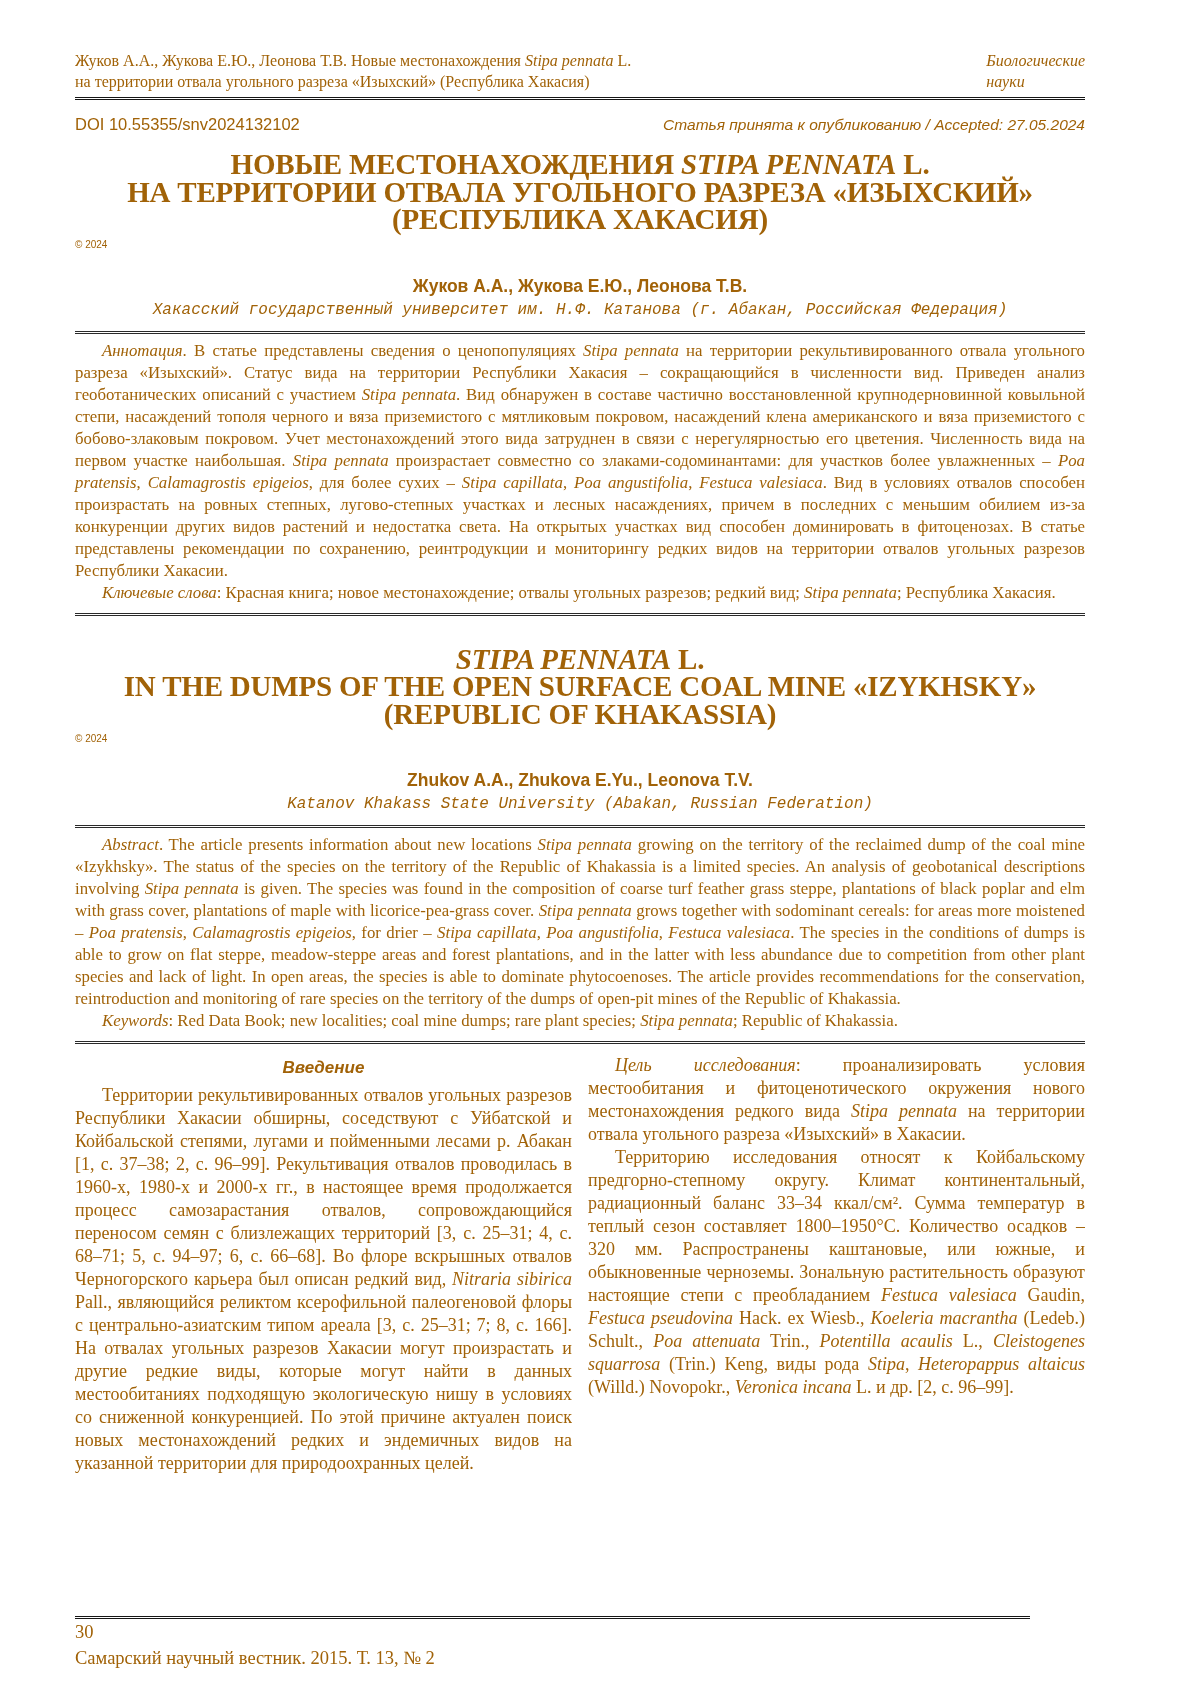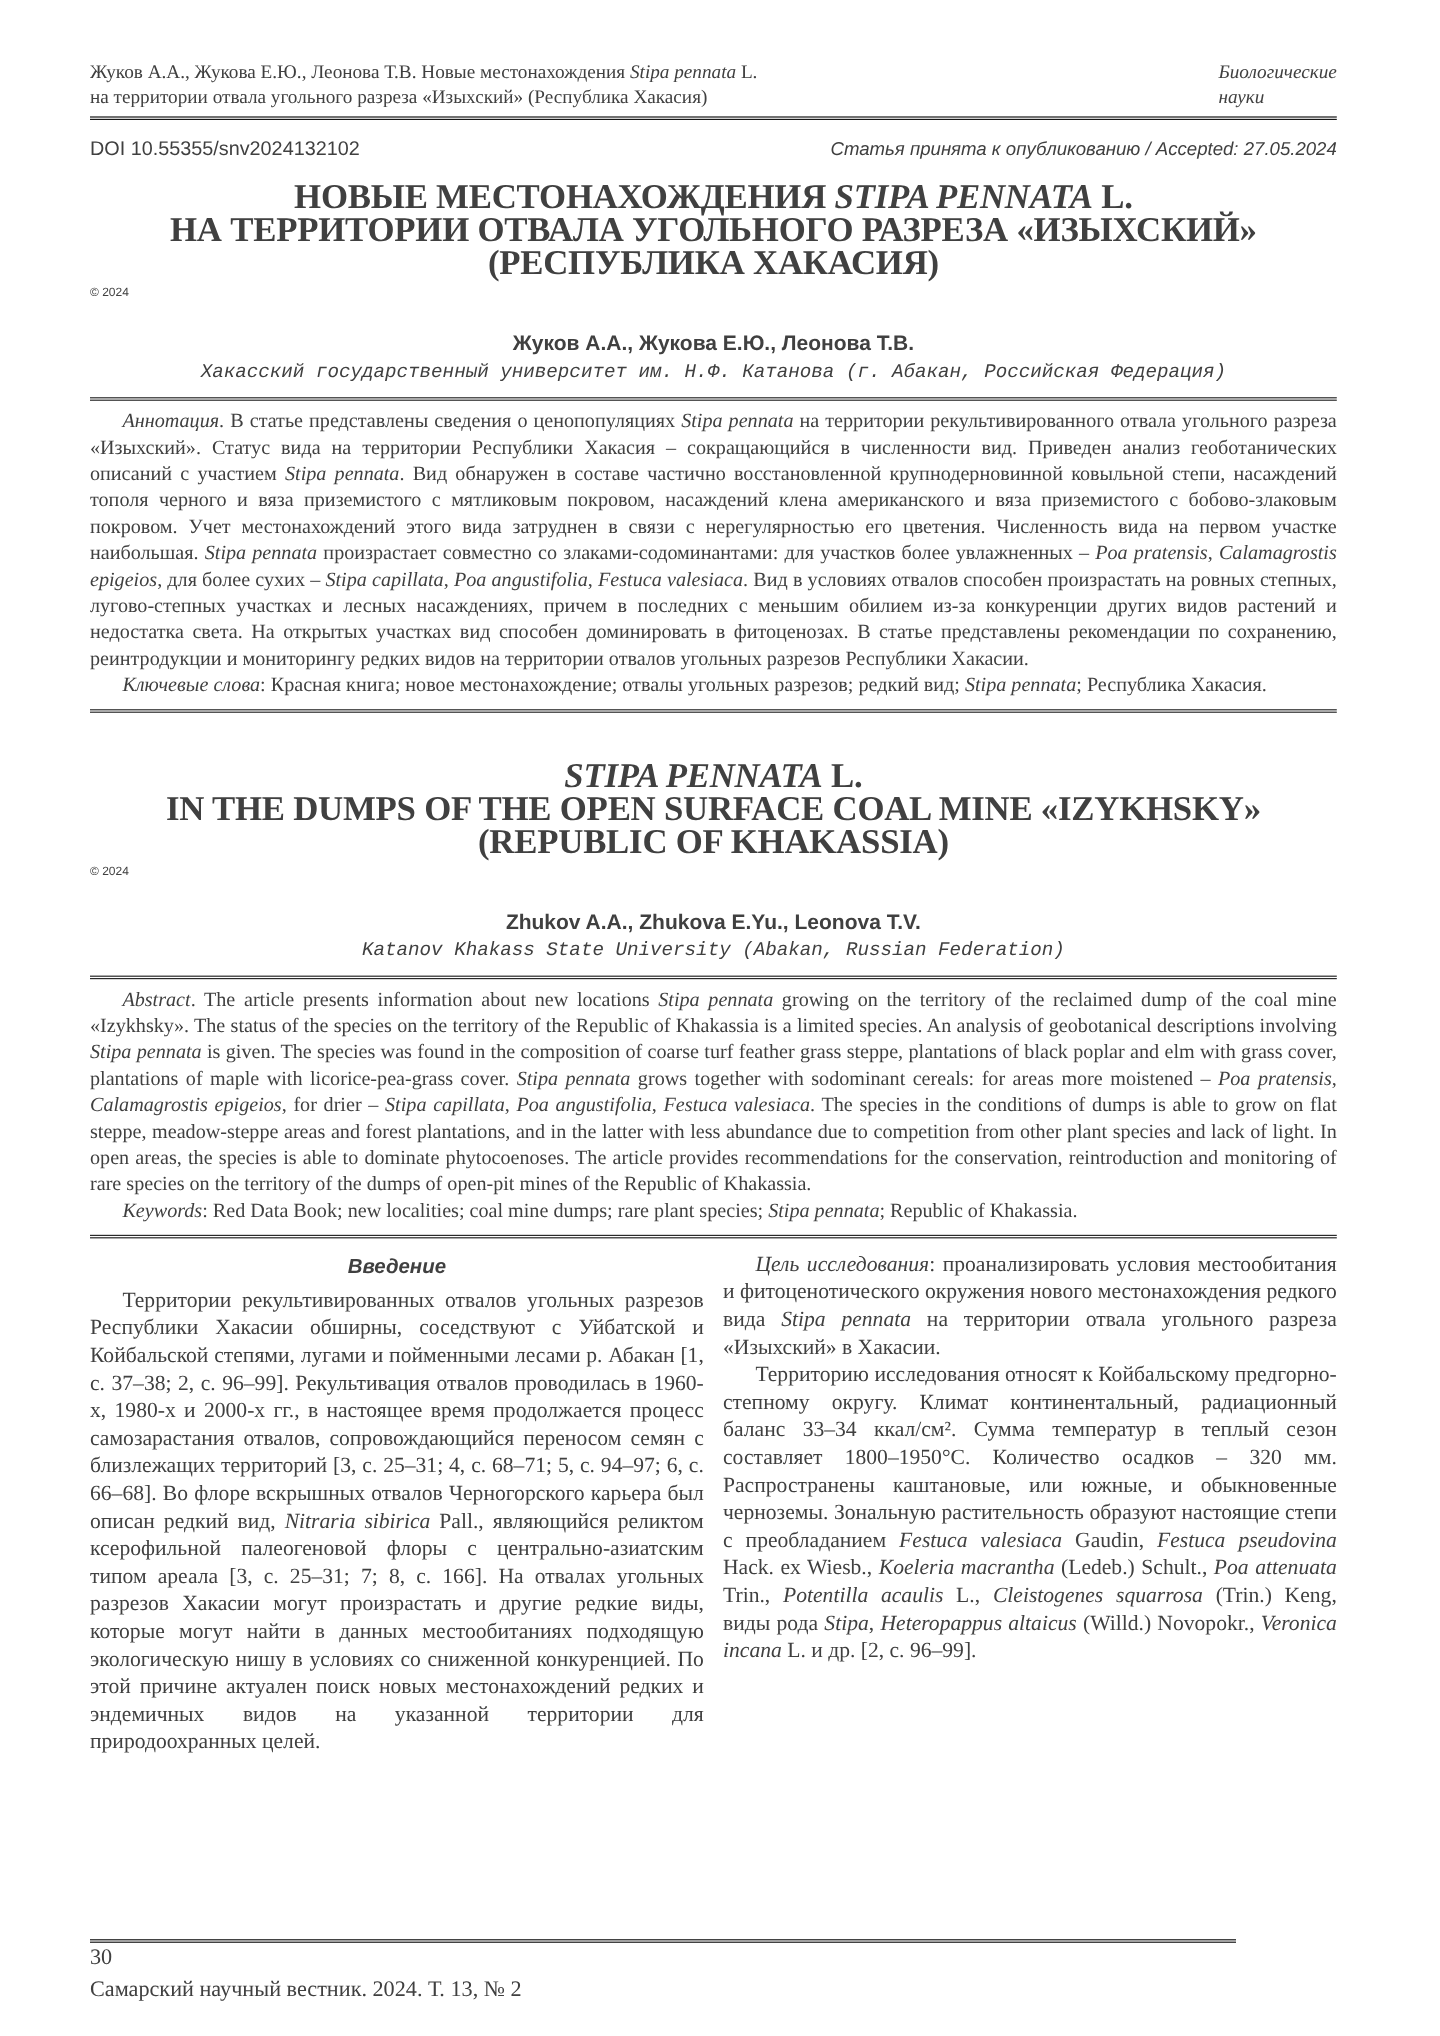--- a/index.html
+++ b/index.html
@@ -7,9 +7,9 @@
     position:relative;
     width:1200px; height:1697px;
     background:#ffffff;
-    color:#404040;
+    color:#a16207;
     box-sizing:border-box;
-    padding:50px 86px 0 75px;
+    padding:50px 115px 0 75px;
     font-family:"Liberation Serif","DejaVu Serif",serif;
     overflow:hidden;
   }

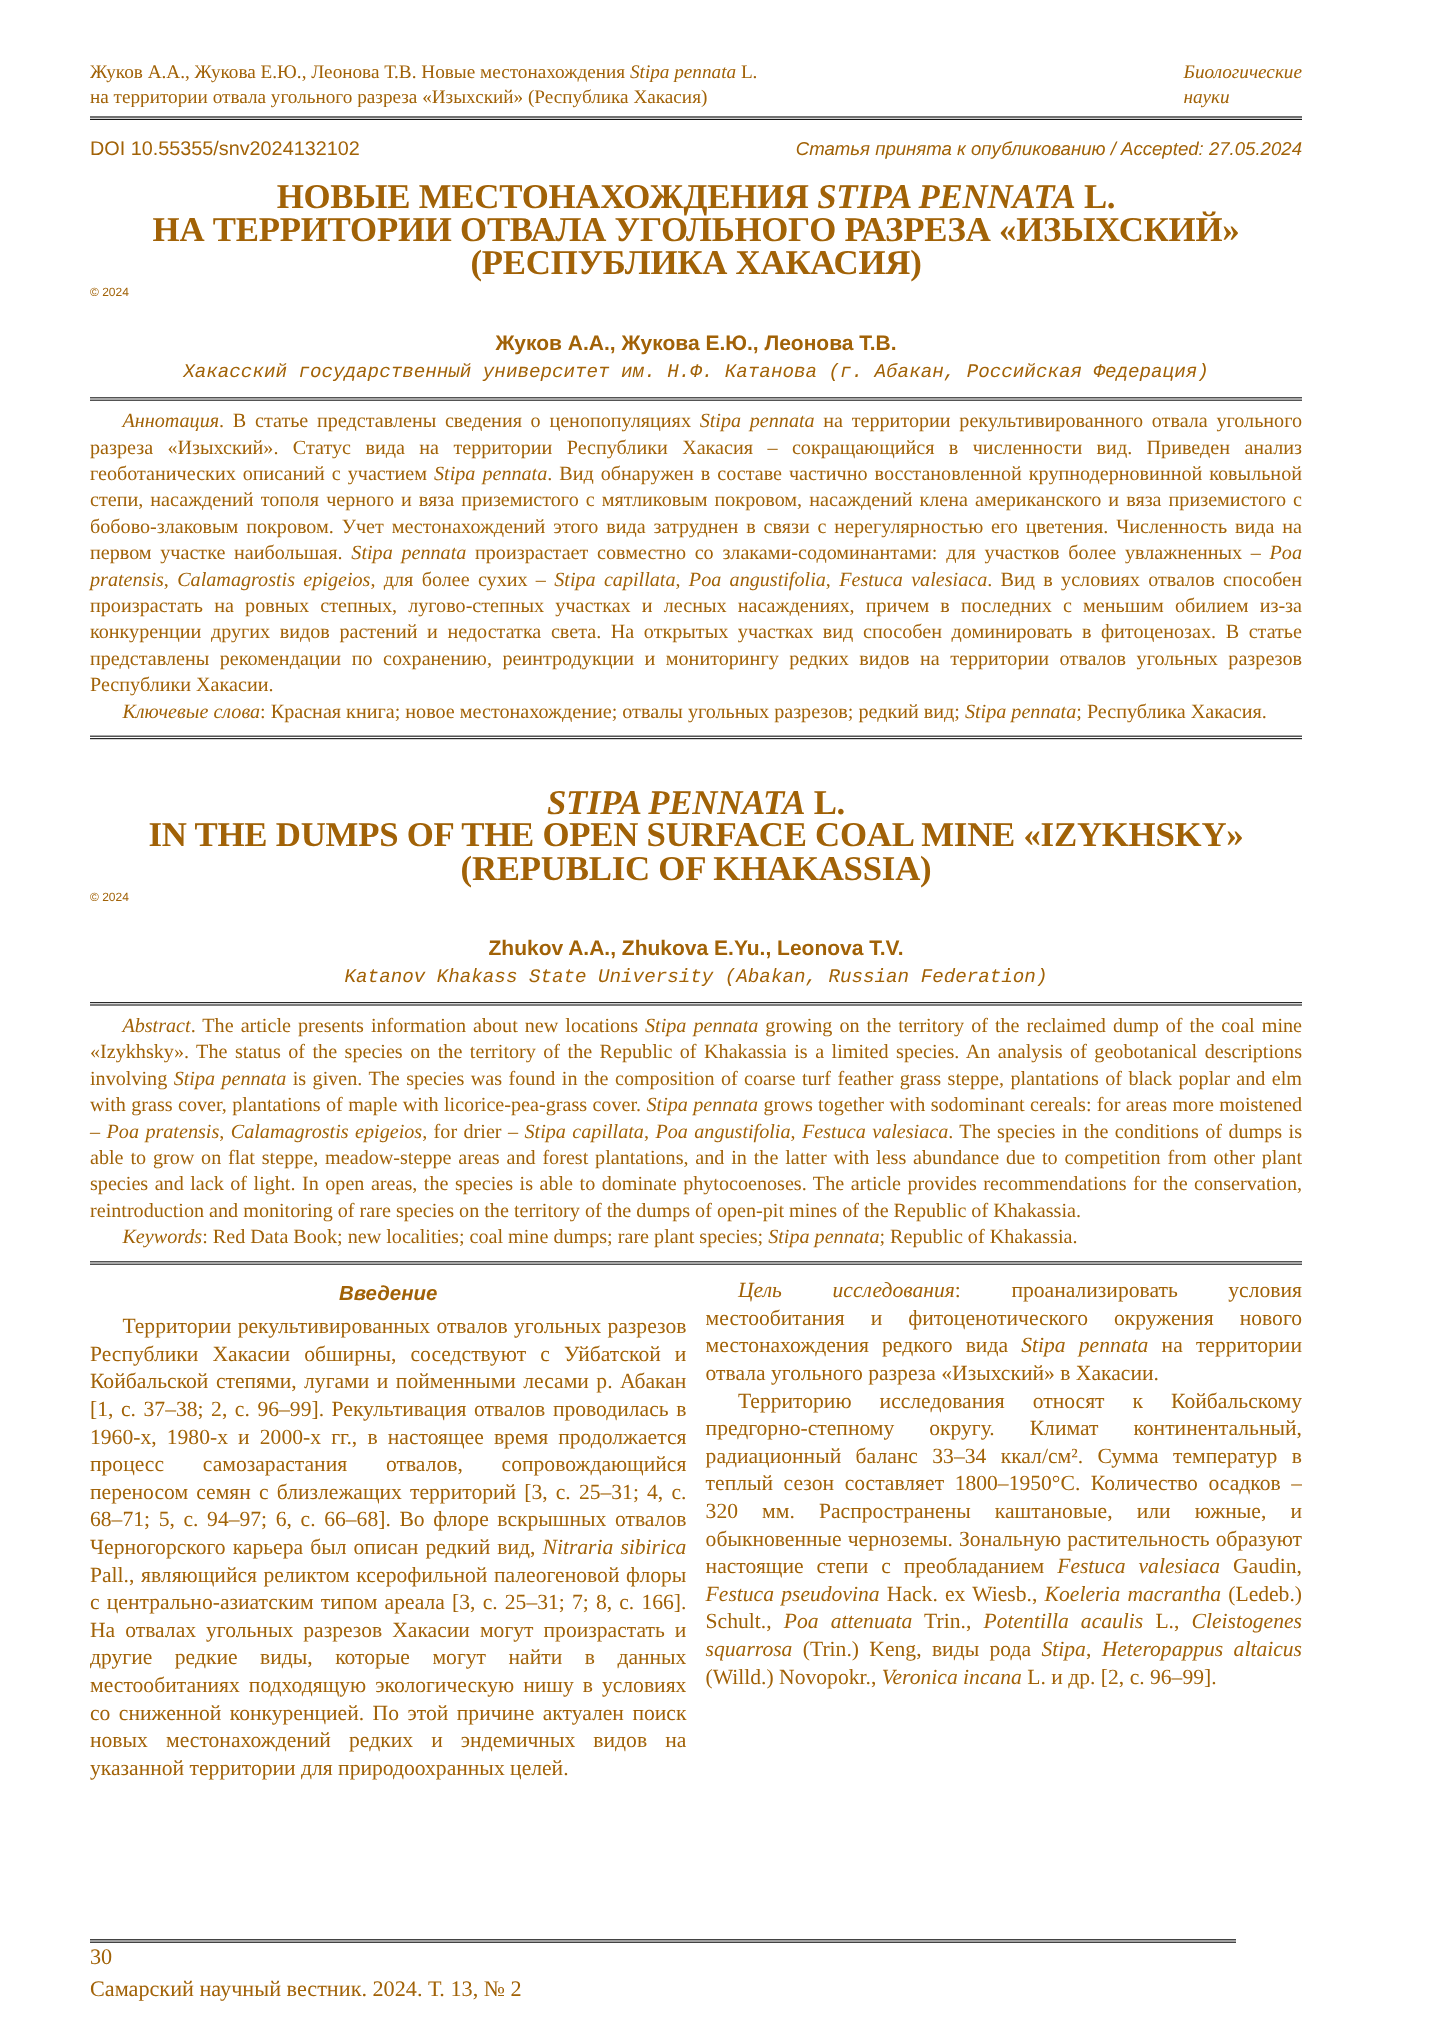--- a/index.html
+++ b/index.html
@@ -29,7 +29,7 @@
   
   .article-title { margin:14px 0 0 0; text-align:center; font-weight:bold;
                    font-size:29px; line-height:27.5px; letter-spacing:-0.2px; }
-  .article-title-en { margin-top:40px;font-family:Liberation Serif, serif; }
+  .article-title-en { margin-top:30px;font-family:Liberation Serif, serif; }
   .copyright { margin-top:5px; font-family:"Liberation Sans","DejaVu Sans",sans-serif; font-size:10px; height:20px; }
   .authors   { margin-top:17px; text-align:center; font-family:"Liberation Sans","DejaVu Sans",sans-serif;
                font-weight:bold; font-size:17.5px; height:22px; }

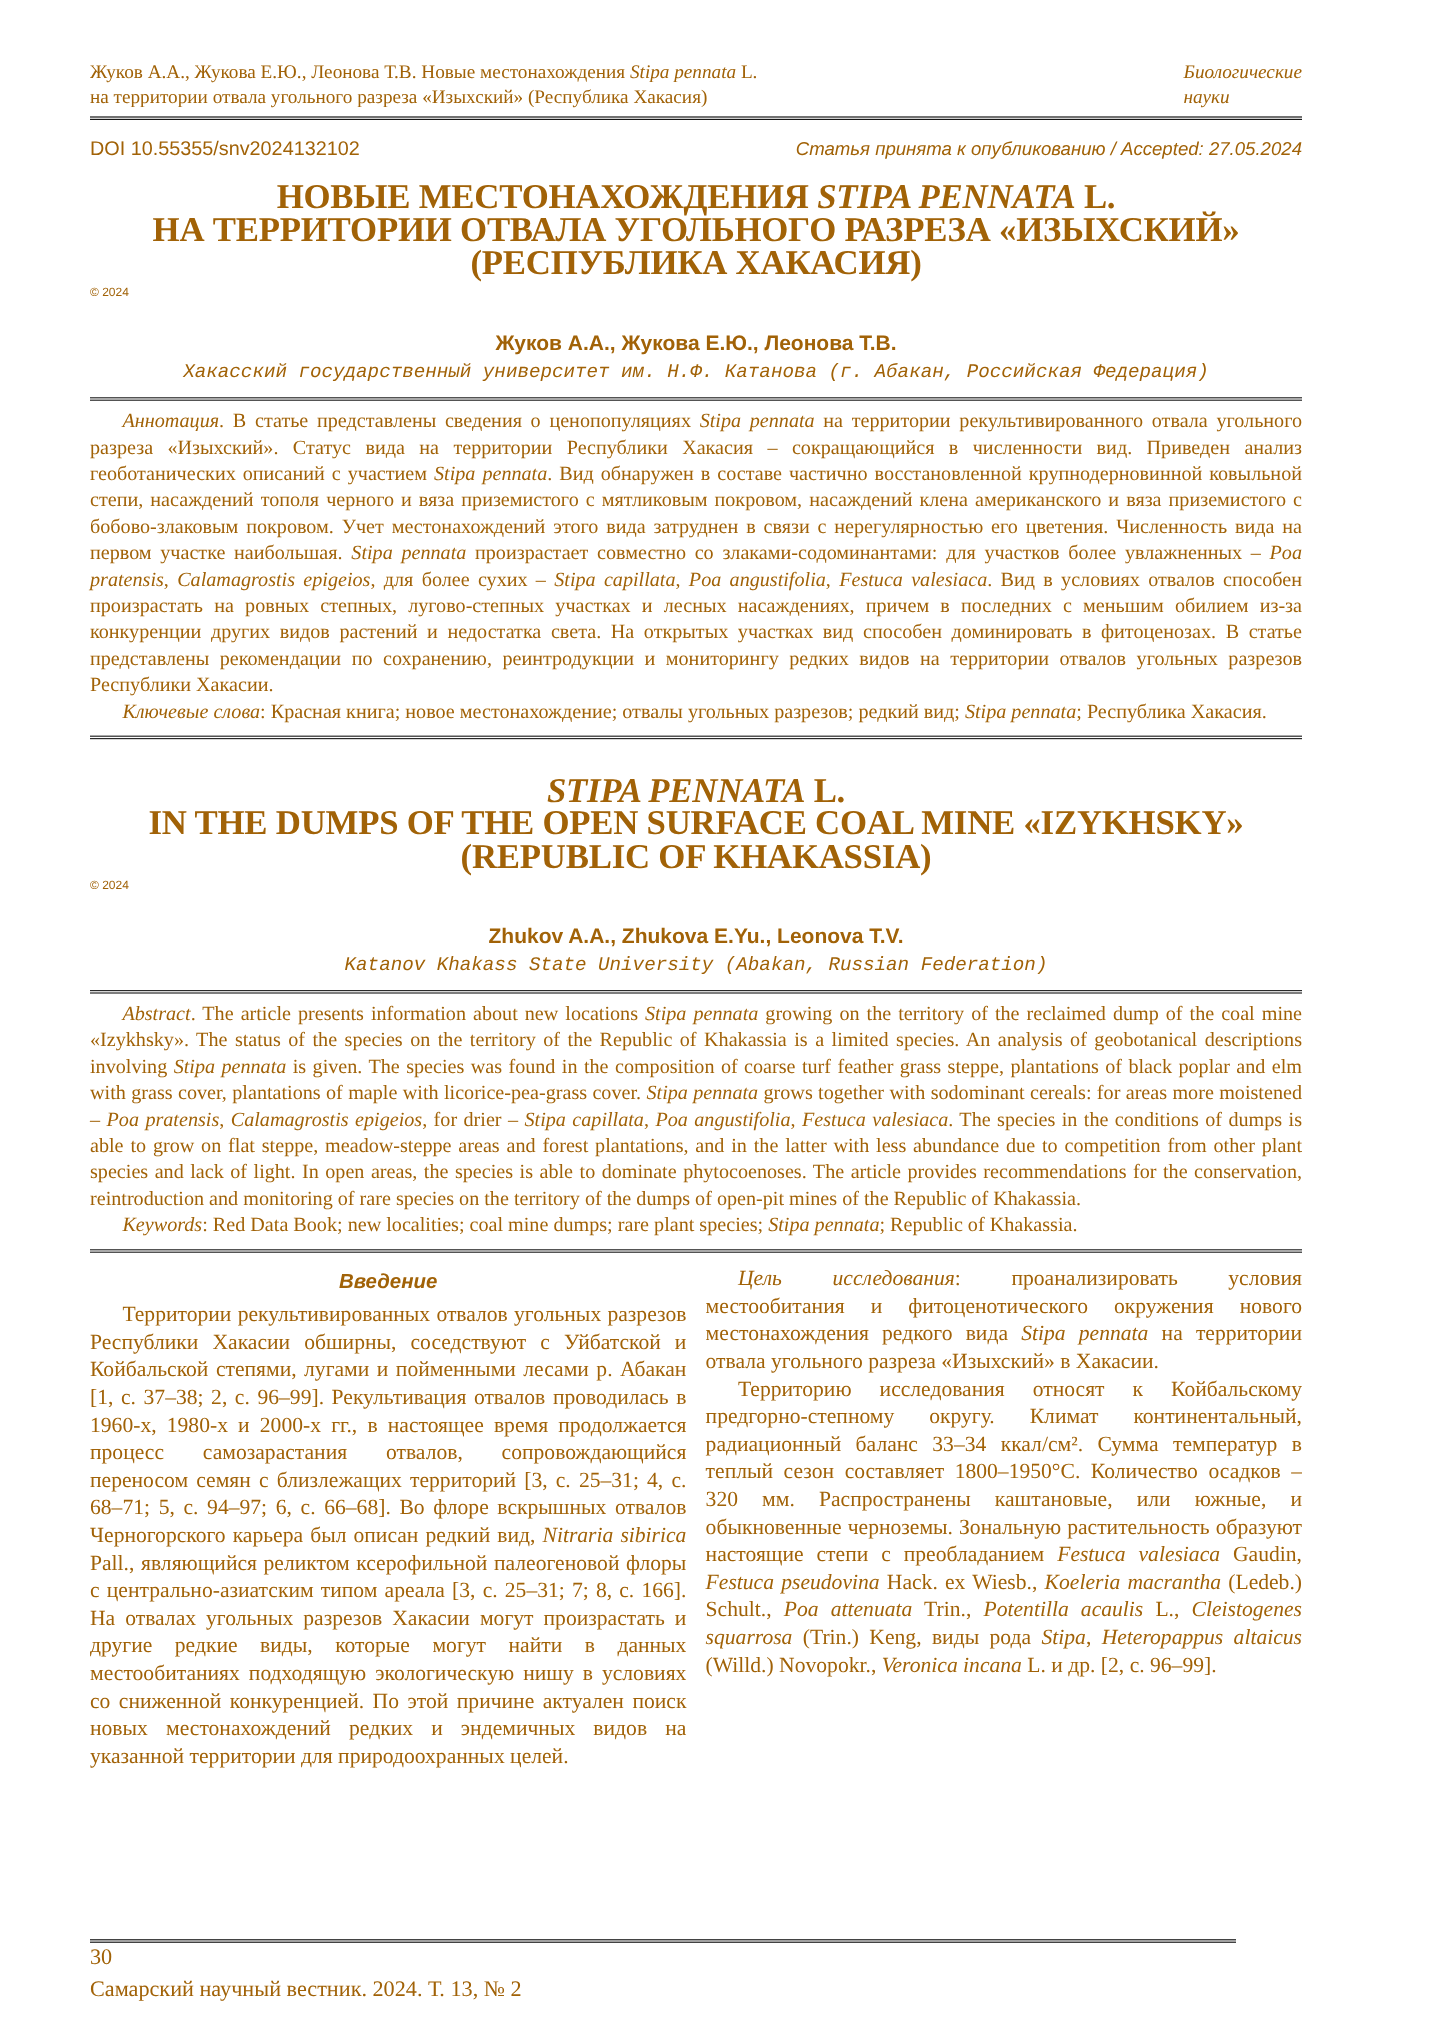--- a/index.html
+++ b/index.html
@@ -117,7 +117,7 @@
     <div class="footer-rule"></div>
     <div class="page-footer">
       <div>30</div>
-      <div>Самарский научный вестник. 2024. Т. 13, № 2</div>
+      <div>Самарский научный вестник. 2015. Т. 13, № 2</div>
     </div>
   </div>
 

